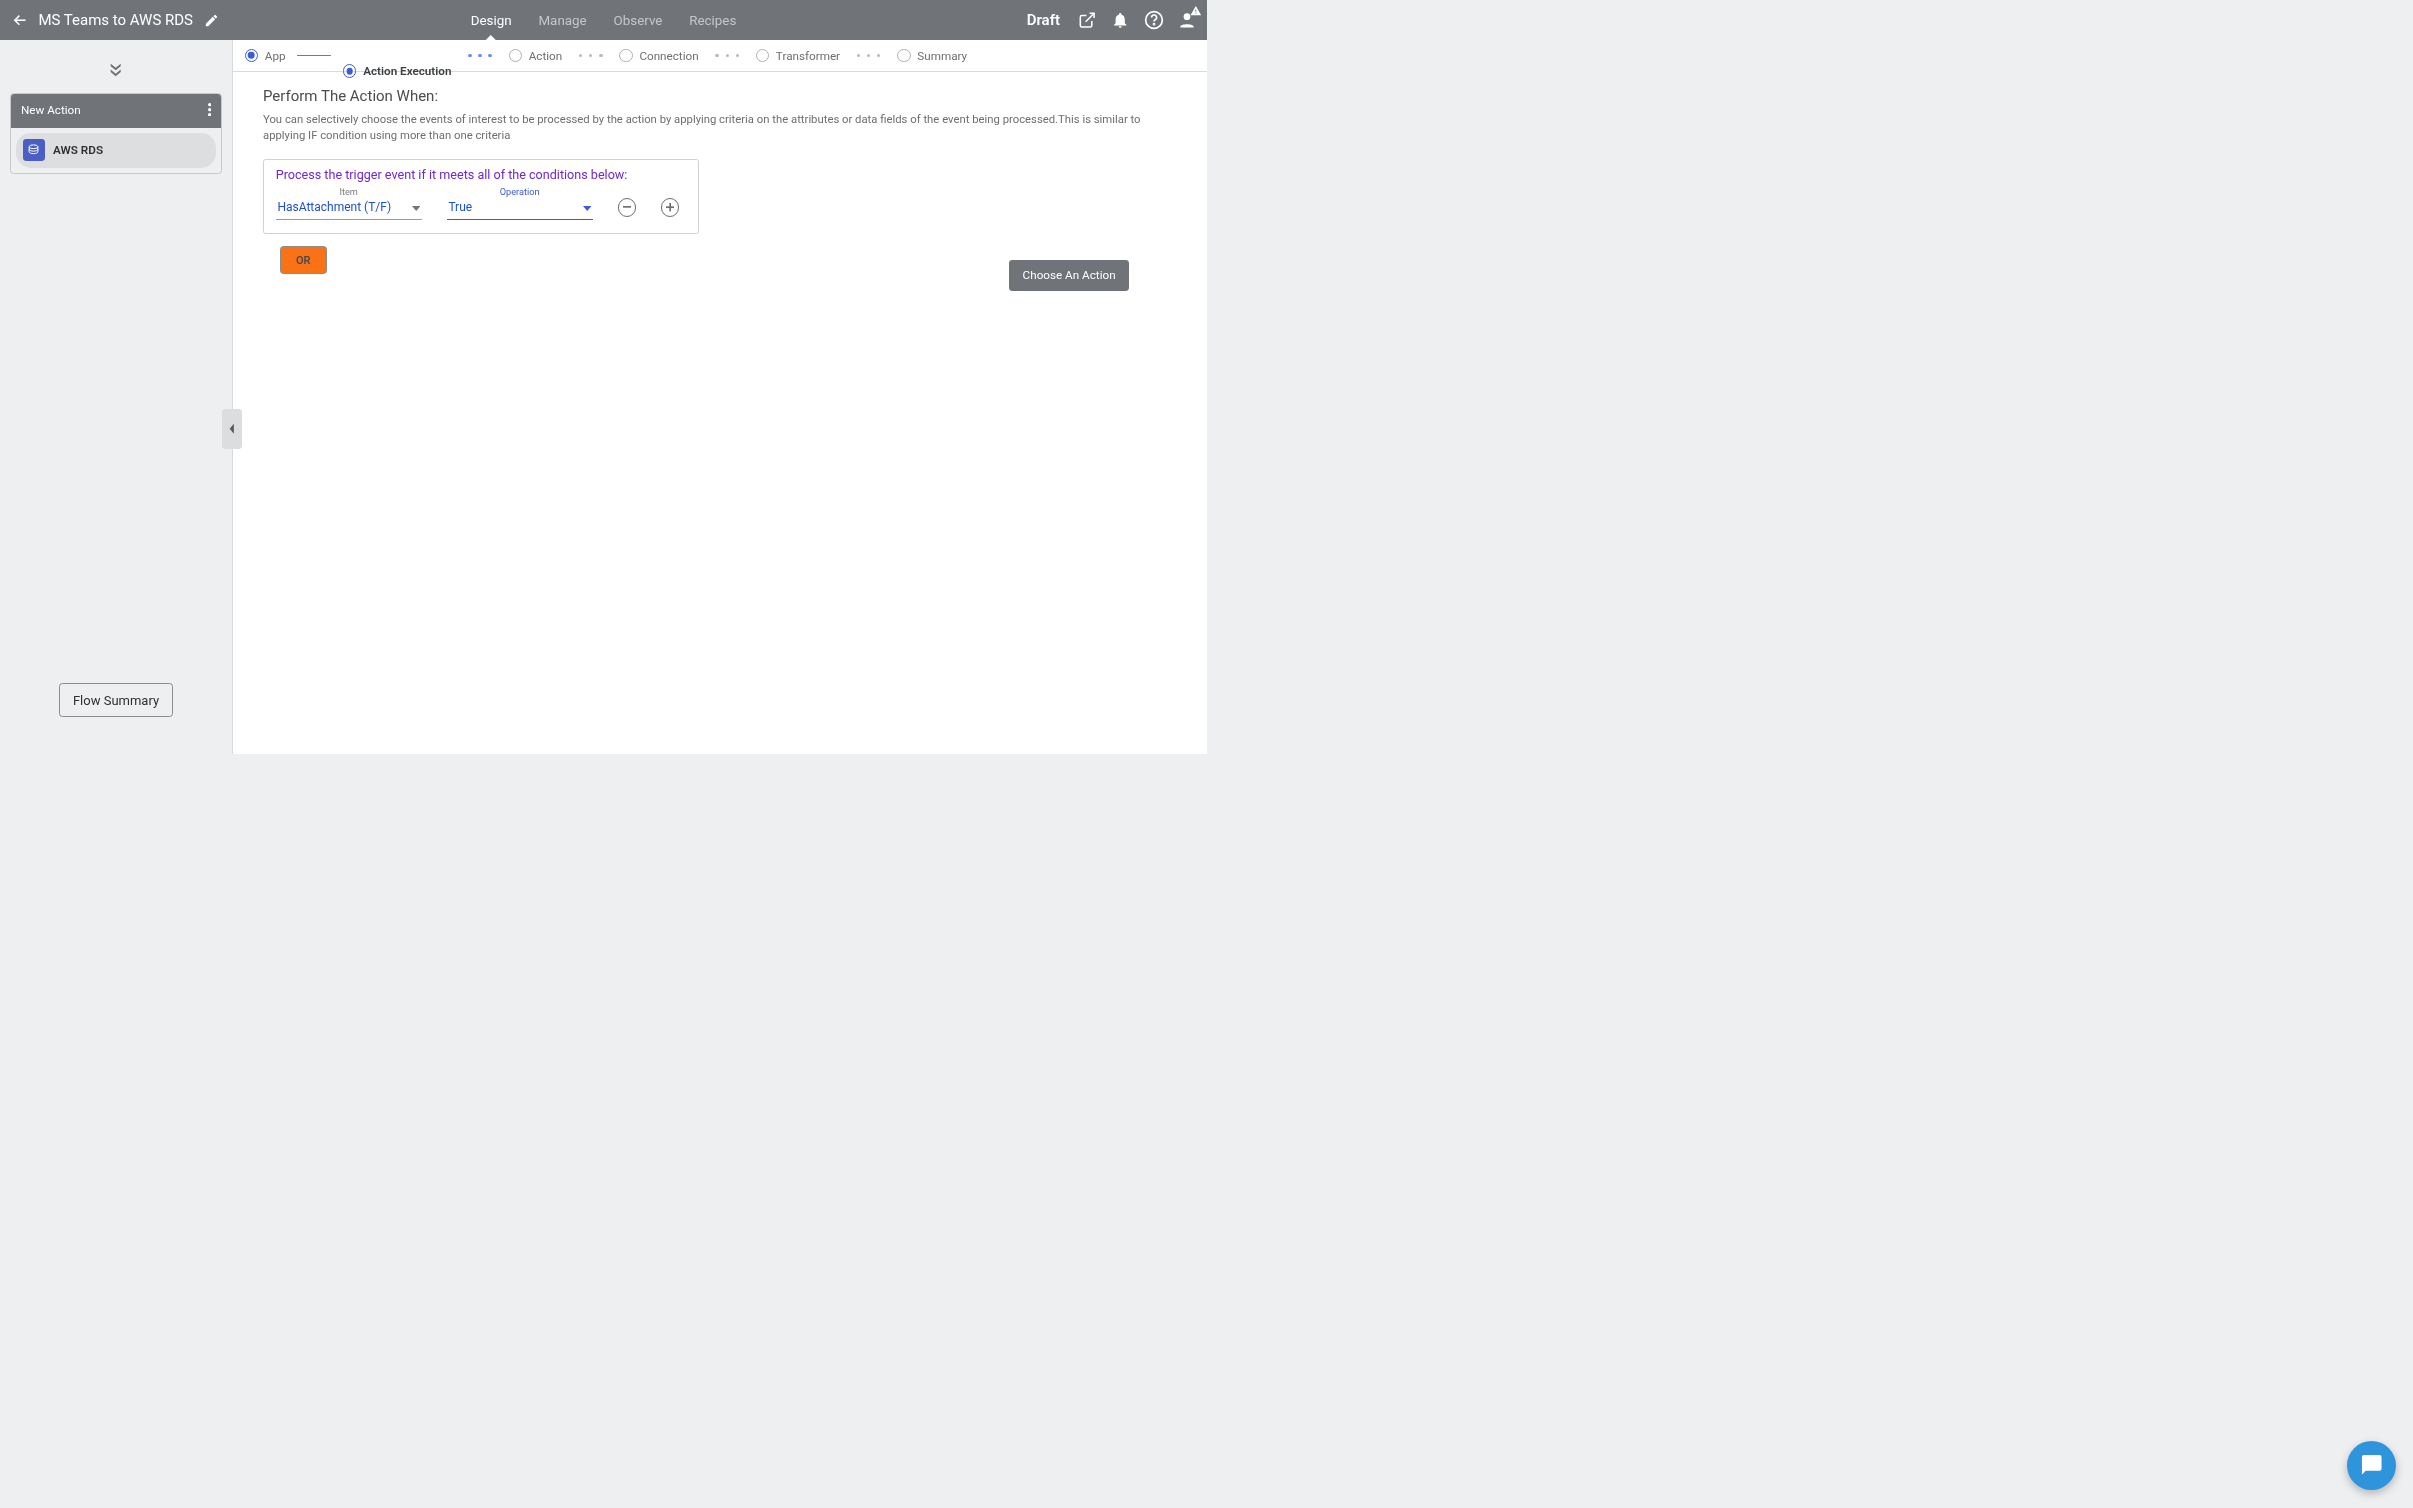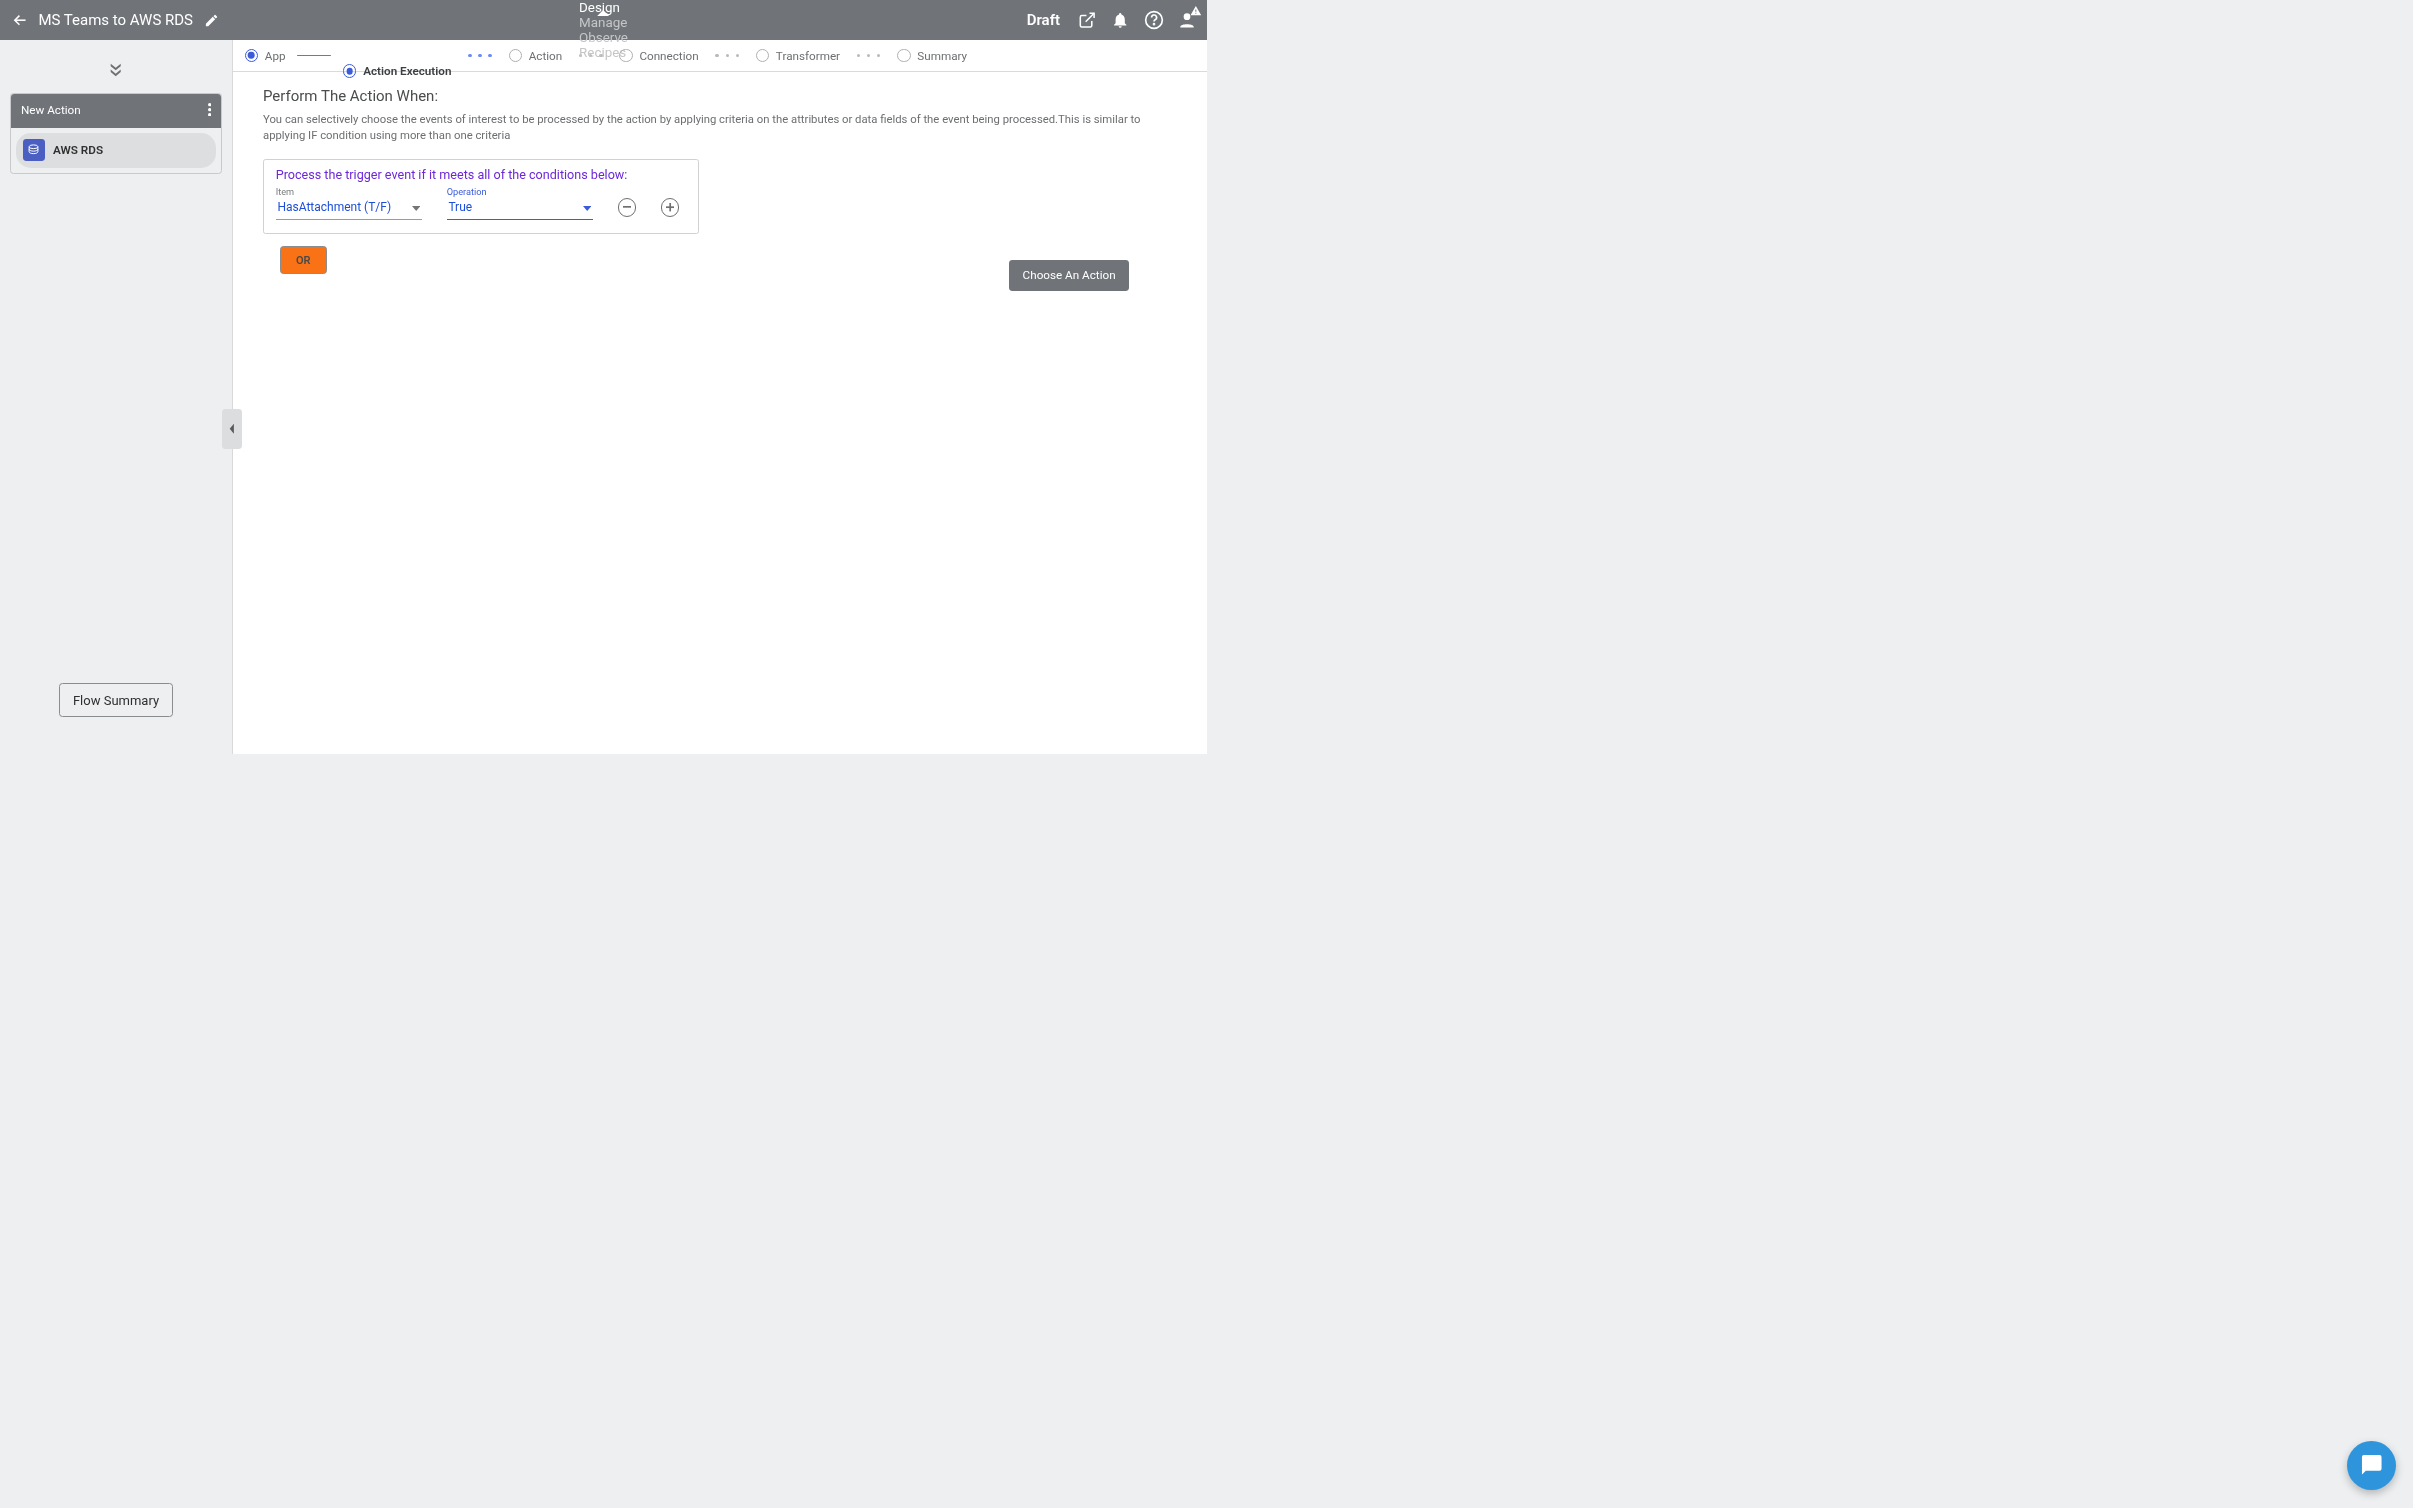--- a/index.html
+++ b/index.html
@@ -10,7 +10,7 @@
   .back-arrow svg { display:block; }
   .title { font-size: 15px; font-weight: 400; margin-left: 8.4px; margin-right: 8.4px; }
   .pencil svg { display:block; }
-  .header-center { position: absolute; left: 50%; transform: translateX(-50%); display: flex; height: 100%; flex-direction: column; }
+  .header-center { position: absolute; left: 50%; transform: translateX(-50%); display: flex; height: 100%; }
   .tab { display:flex; align-items:center; padding: 0 13.4px; font-size: 13.4px; color: #c5c6c8; cursor: pointer; position:relative; }
   .tab.active { color:#fff; }
   .tab.active::after { content:""; position:absolute; bottom:-0.8px; left:50%; transform:translateX(-50%); width:0; height:0; border-left:6.7px solid transparent; border-right:6.7px solid transparent; border-bottom:6.7px solid #fff; }

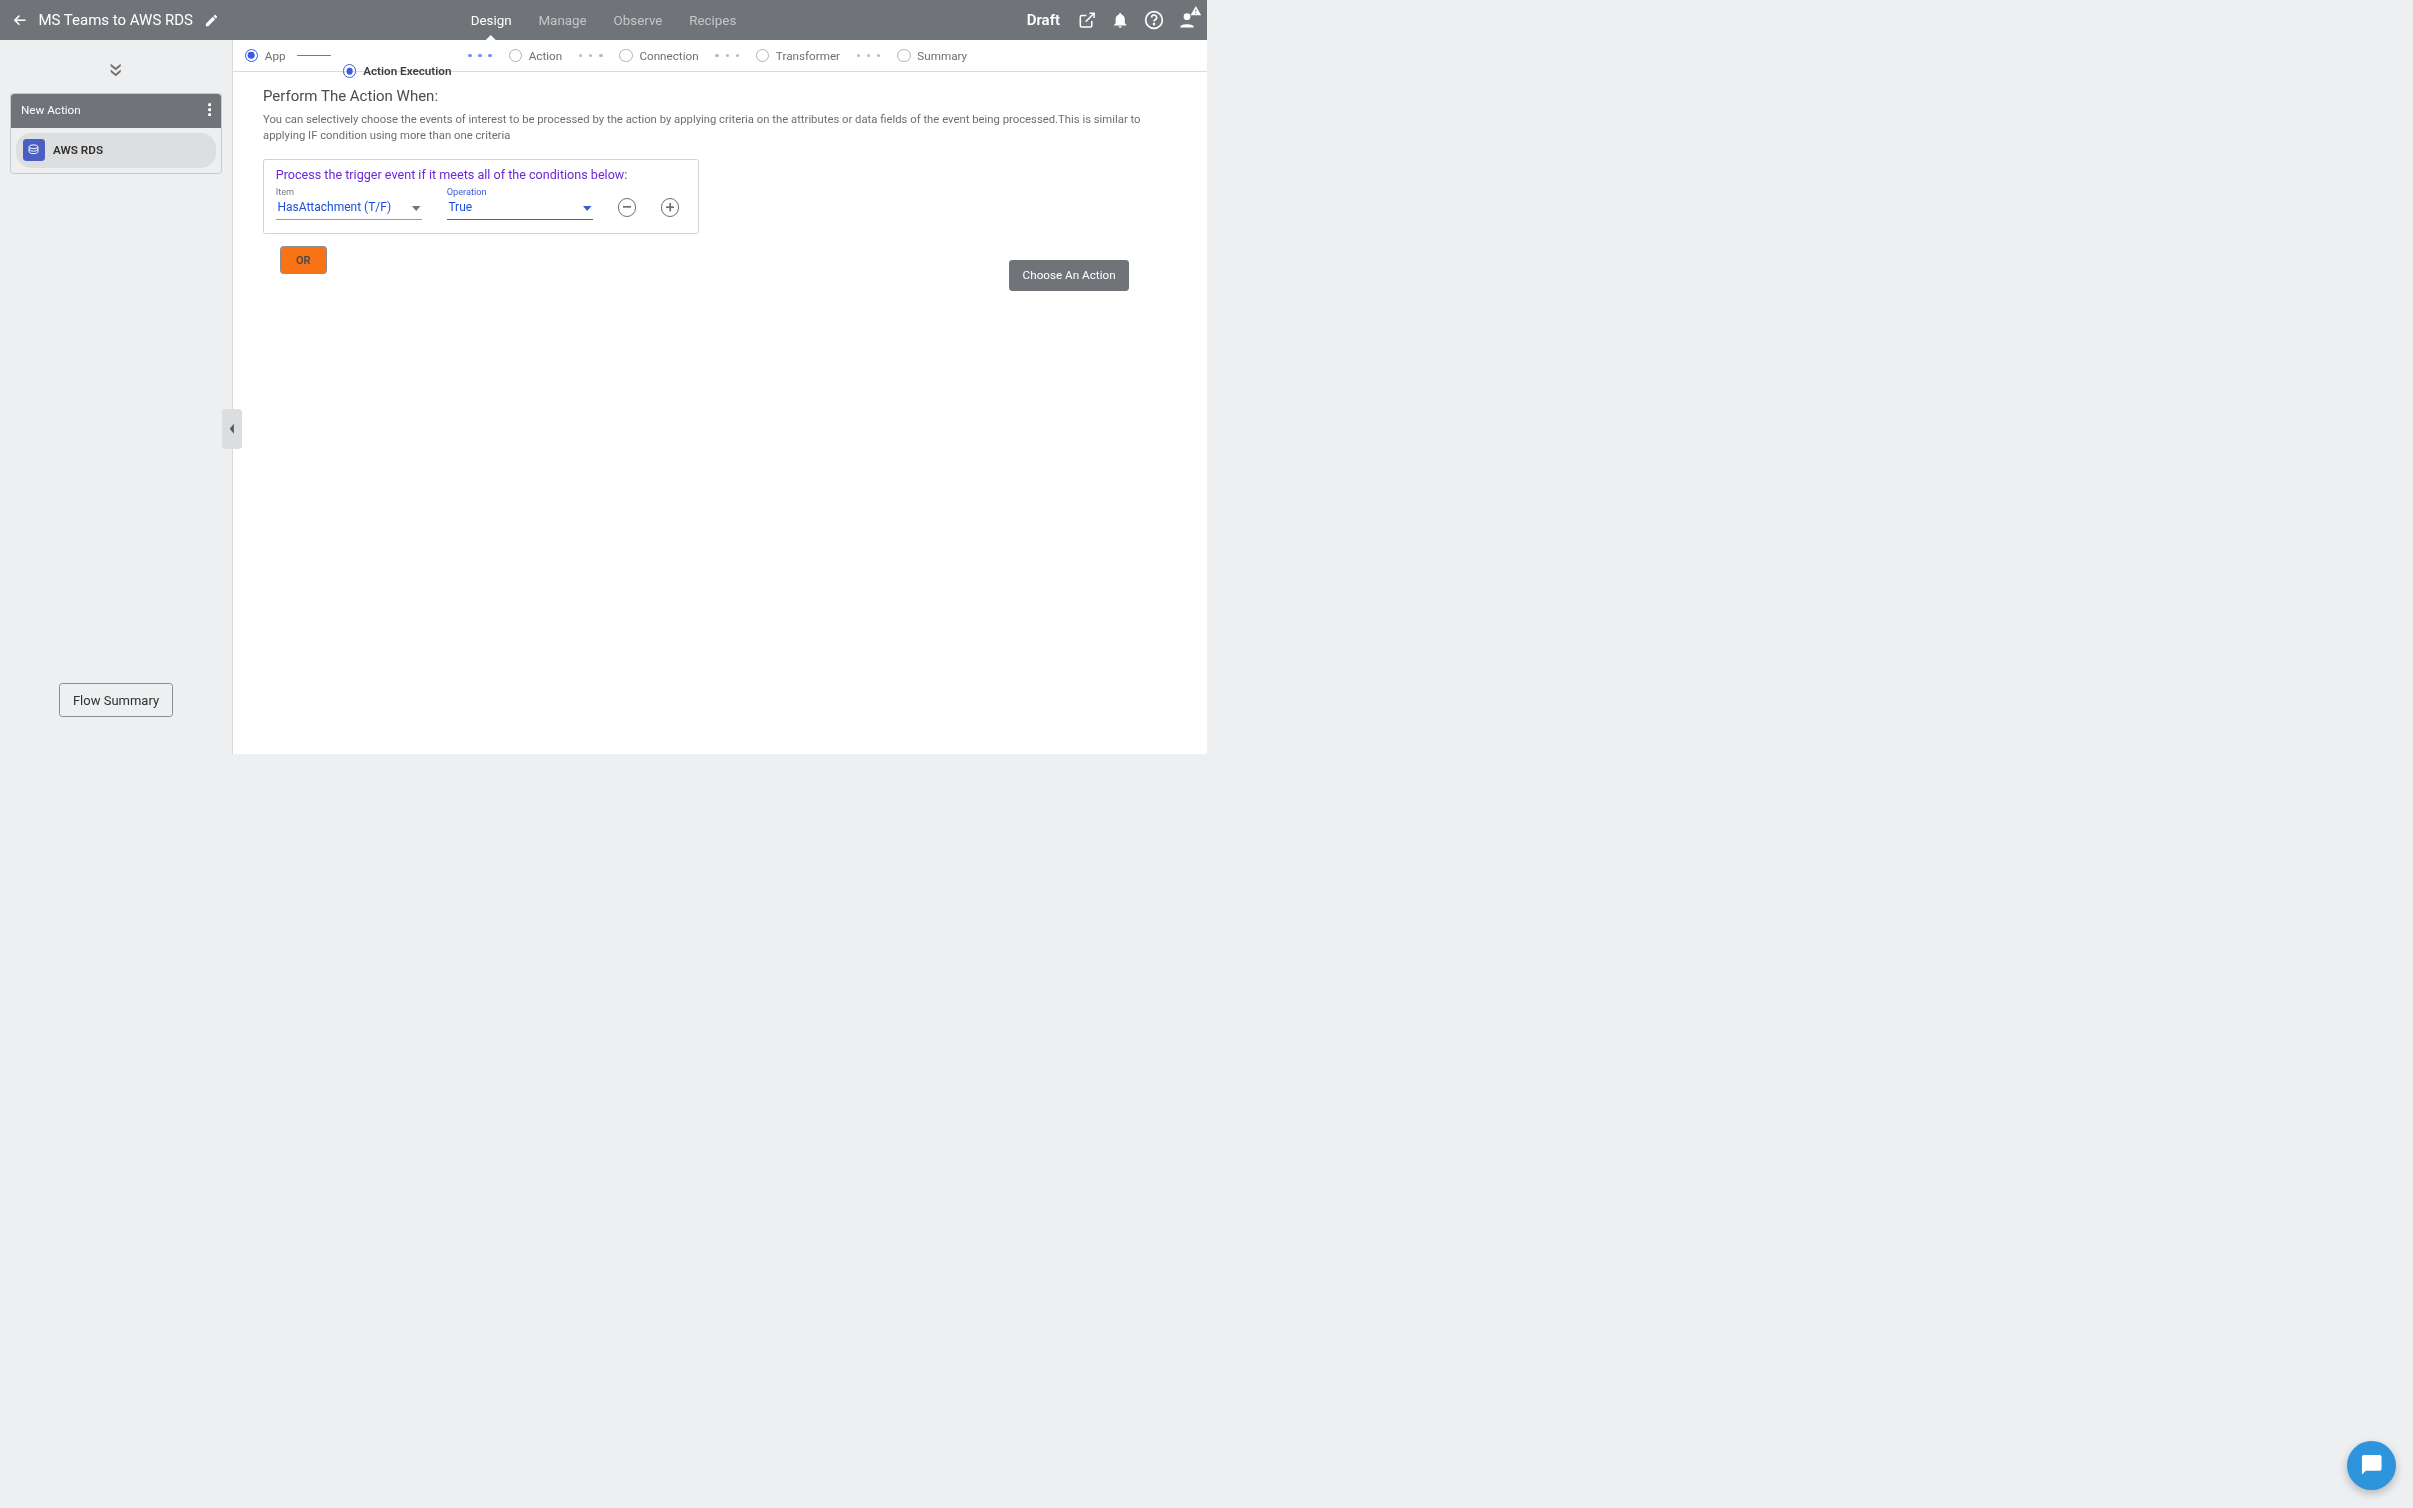--- a/index.html
+++ b/index.html
@@ -63,7 +63,7 @@
   .cond-title { font-size:12.6px; color:#6d28d9; margin-bottom:3.4px; }
   .cond-row { display:flex; align-items:flex-end; gap:25px; }
   .field { display:flex; flex-direction:column; }
-  .field-label { font-size:9.2px; color:#7a7c7e; }
+  .field-label { font-size:9.2px; color:#7a7c7e;text-align:center; }
   .field-label.blue { color:#3b5bdb; }
   .sel { display:flex; align-items:center; justify-content:space-between; border-bottom:0.8px solid #9a9c9e; width:146px; padding:3.4px 1.7px 5px; font-size:12px; color:#1d4ed8; cursor:pointer; }
   .sel.wide { width:146px; border-bottom:1.7px solid #3b5bdb; }

